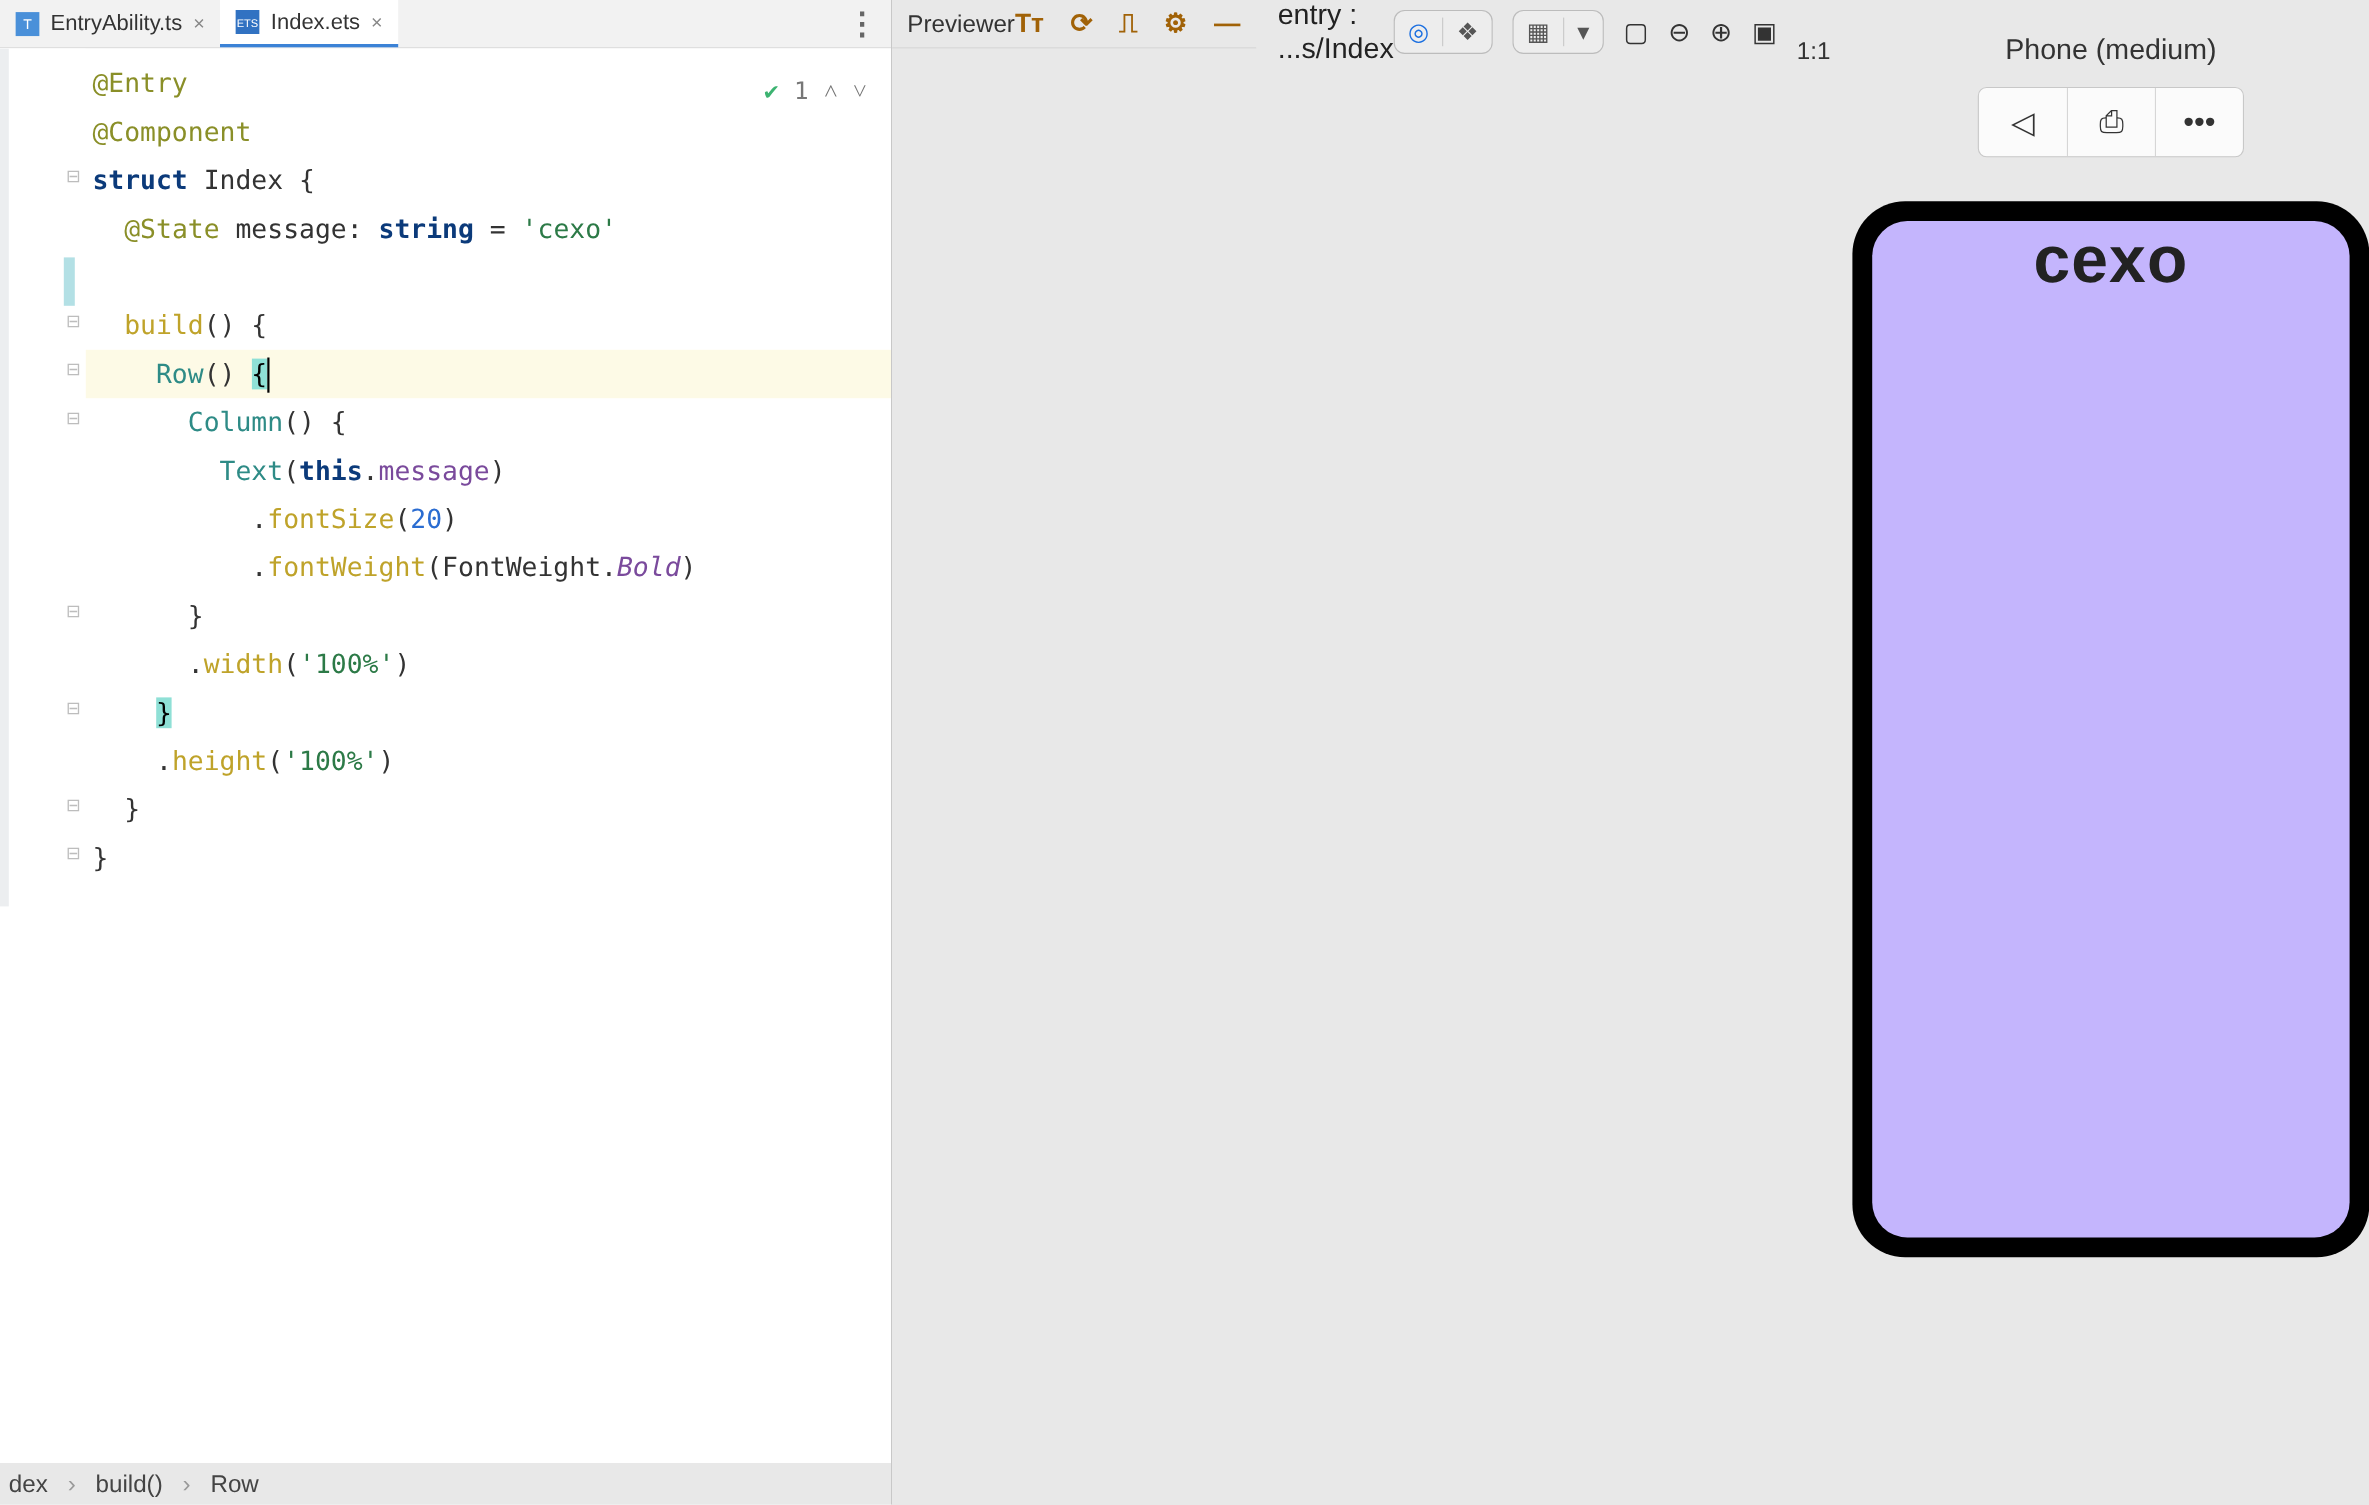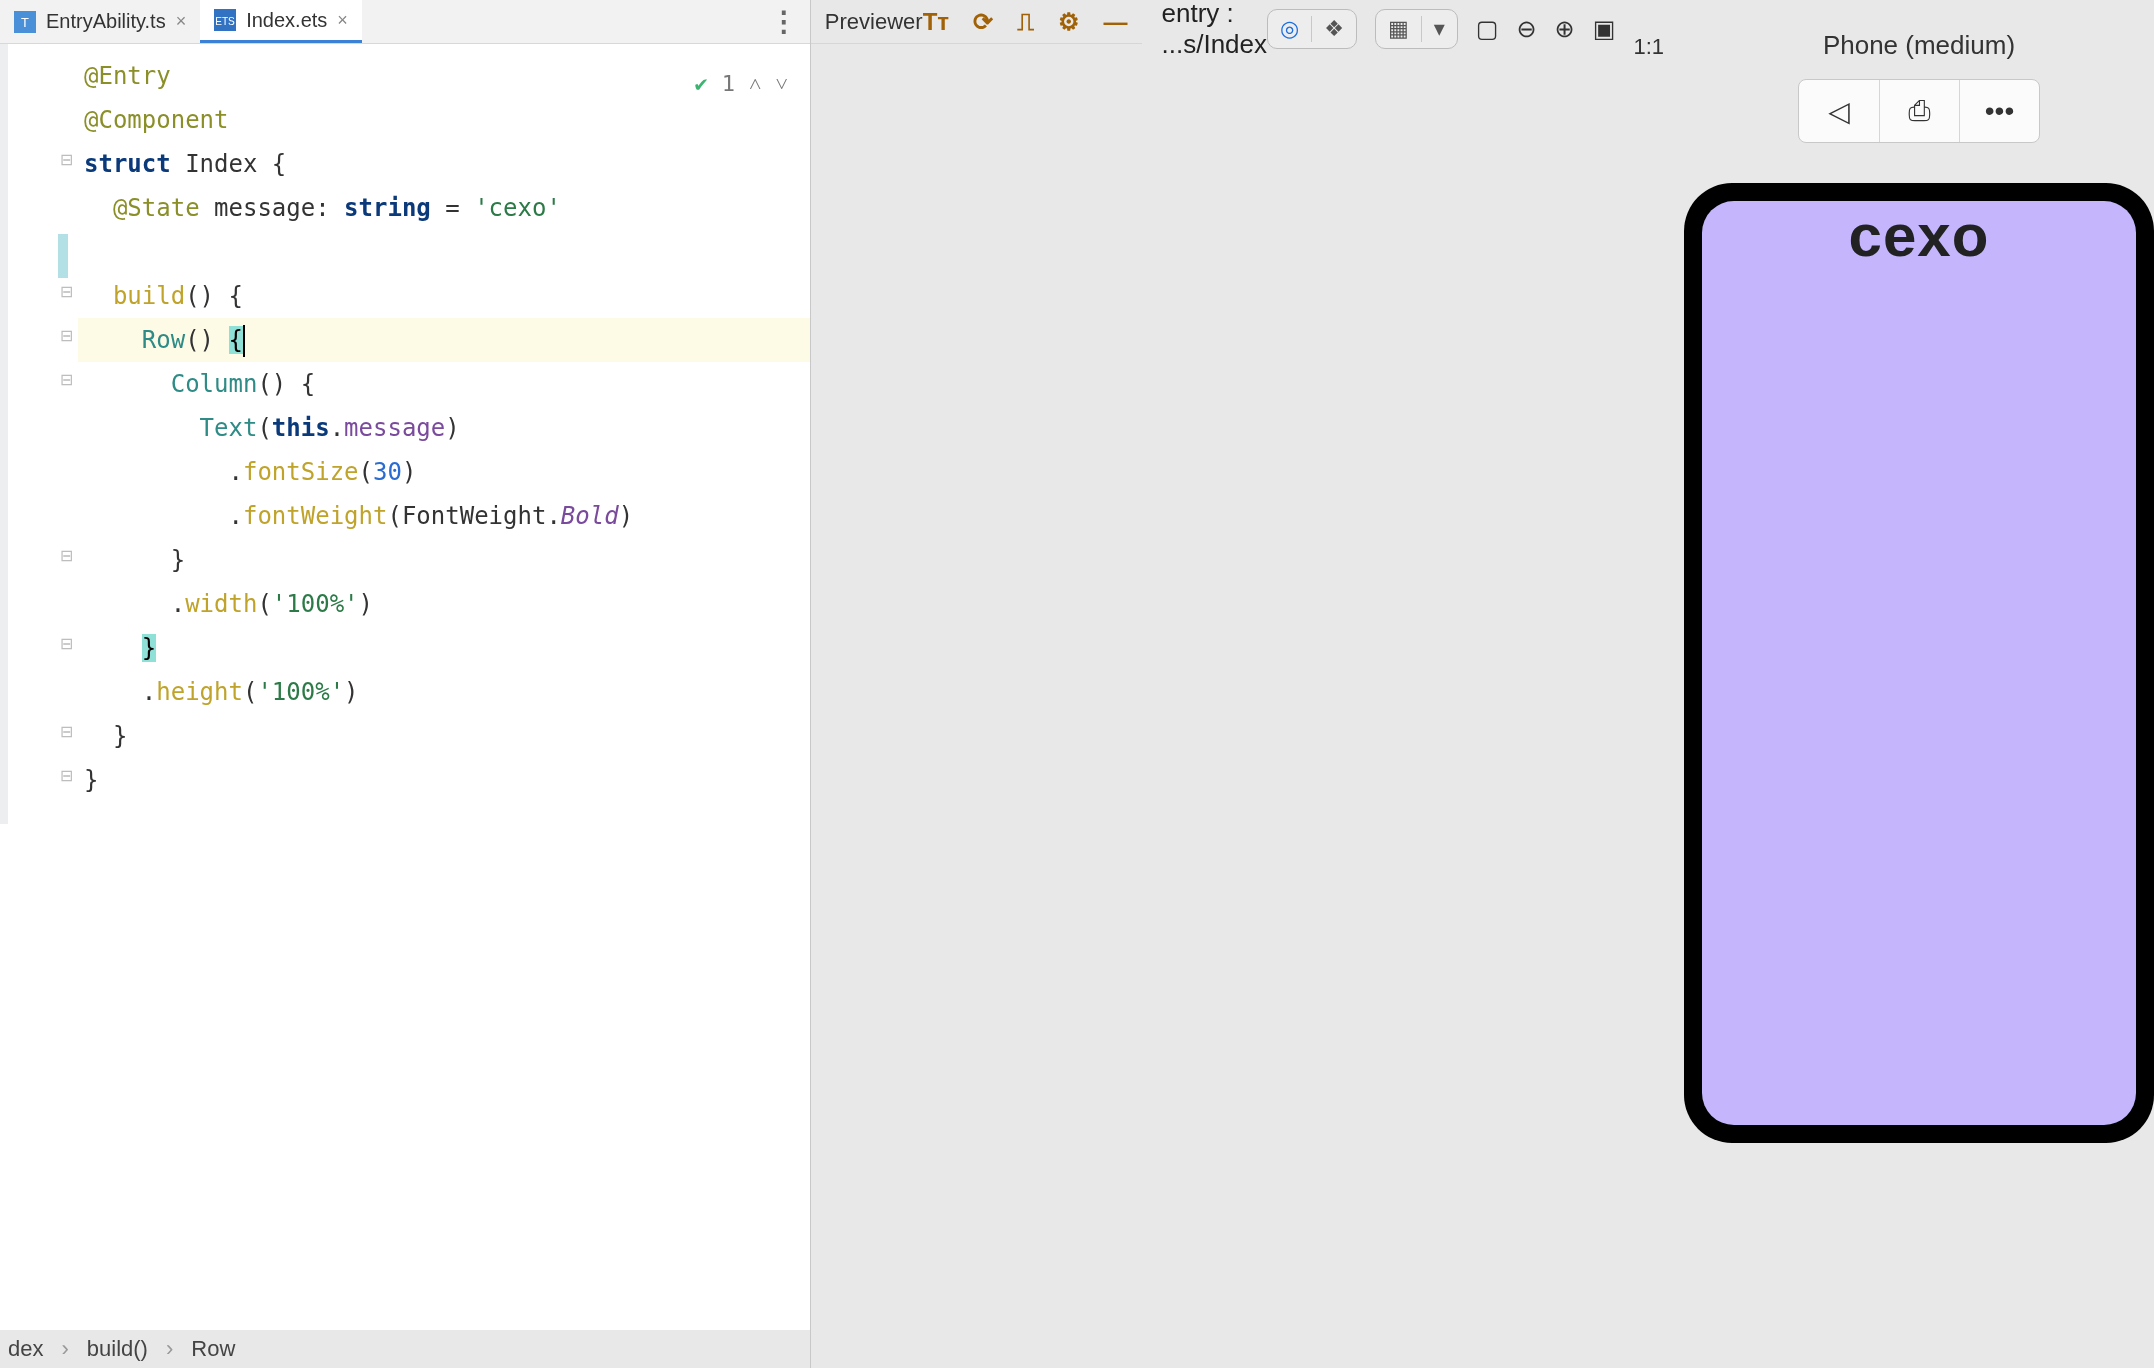--- a/index.html
+++ b/index.html
@@ -323,7 +323,7 @@
 
       <div class="line">        <span class="fn-call">Text</span><span class="punct">(</span><span class="kw-blue">this</span><span class="dot">.</span><span class="ident" style="color:#7a4a9c">message</span><span class="punct">)</span></div>
 
-      <div class="line">          <span class="dot">.</span><span class="fn-gold">fontSize</span><span class="punct">(</span><span class="num">30</span><span class="punct">)</span></div>
+      <div class="line">          <span class="dot">.</span><span class="fn-gold">fontSize</span><span class="punct">(</span><span class="num">20</span><span class="punct">)</span></div>
 
       <div class="line">          <span class="dot">.</span><span class="fn-gold">fontWeight</span><span class="punct">(</span><span class="ident">FontWeight</span><span class="dot">.</span><span class="ident" style="font-style:italic;color:#7a4a9c">Bold</span><span class="punct">)</span></div>
 

